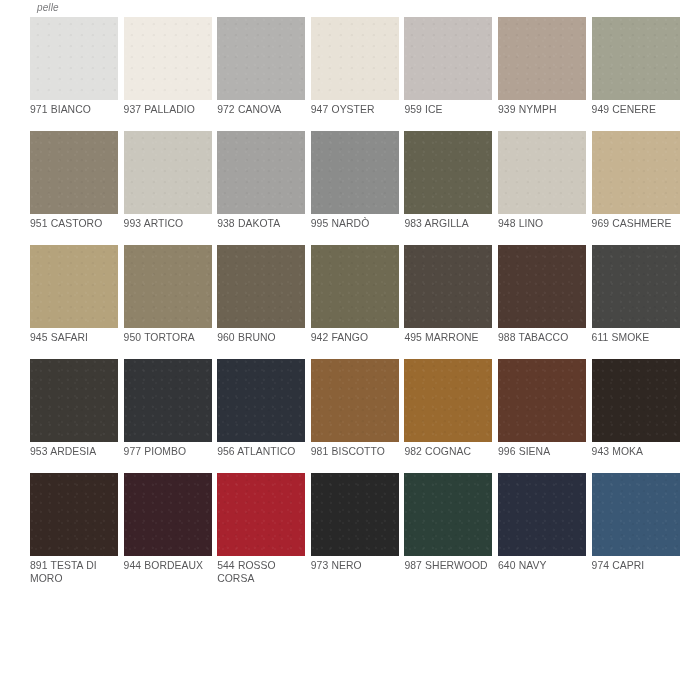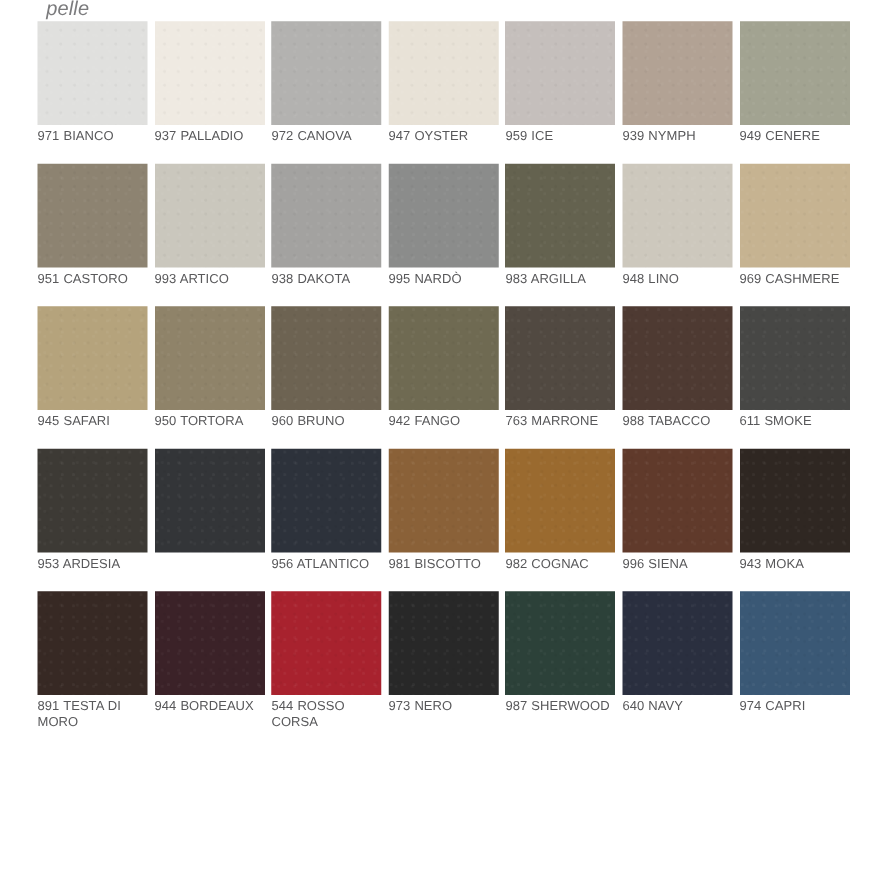--- a/index.html
+++ b/index.html
@@ -24,7 +24,7 @@
   }
   .category-title {
     font-style: italic;
-    font-size: 16px;
+    font-size: 10px;
     line-height: 13px;
     color: #7b7b7d;
     letter-spacing: 0.1px;

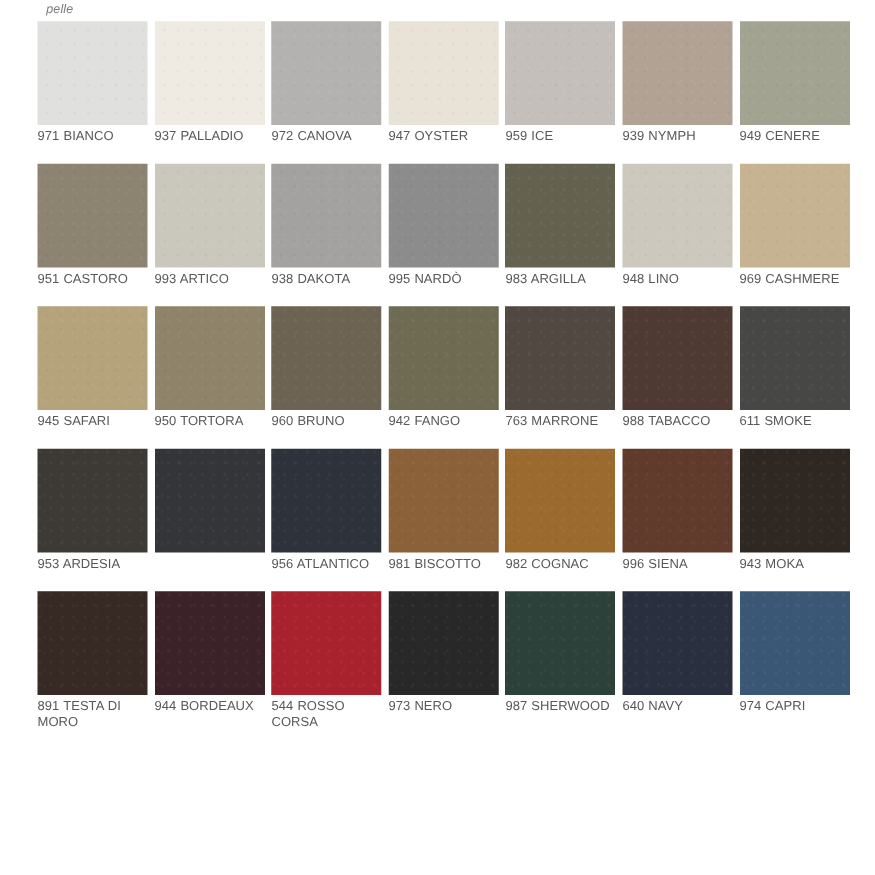--- a/index.html
+++ b/index.html
@@ -154,7 +154,7 @@
       </div>
       <div class="swatch-cell">
         <div class="swatch-chip" style="background-color: rgb(81, 73, 65);"></div>
-        <div class="swatch-label">763 MARRONE</div>
+        <div class="swatch-label">495 MARRONE</div>
       </div>
       <div class="swatch-cell">
         <div class="swatch-chip" style="background-color: rgb(78, 58, 50);"></div>

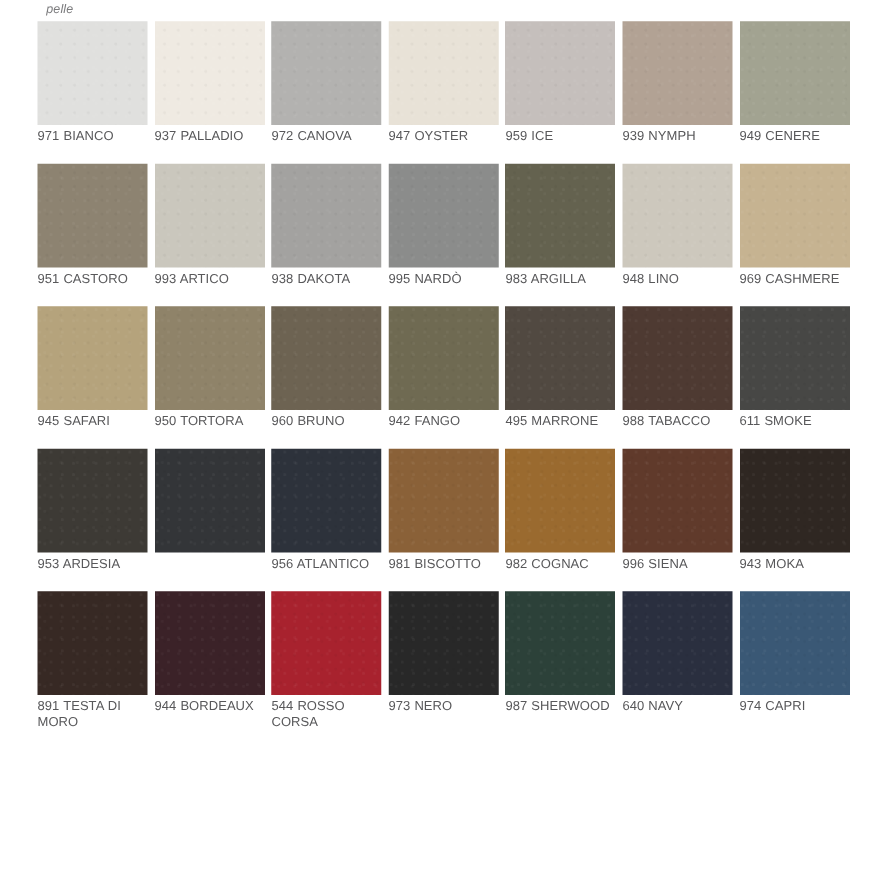--- a/index.html
+++ b/index.html
@@ -170,6 +170,7 @@
       </div>
       <div class="swatch-cell">
         <div class="swatch-chip" style="background-color: rgb(51, 53, 56);"></div>
+        <div class="swatch-label">977 PIOMBO</div>
       </div>
       <div class="swatch-cell">
         <div class="swatch-chip" style="background-color: rgb(45, 50, 59);"></div>

